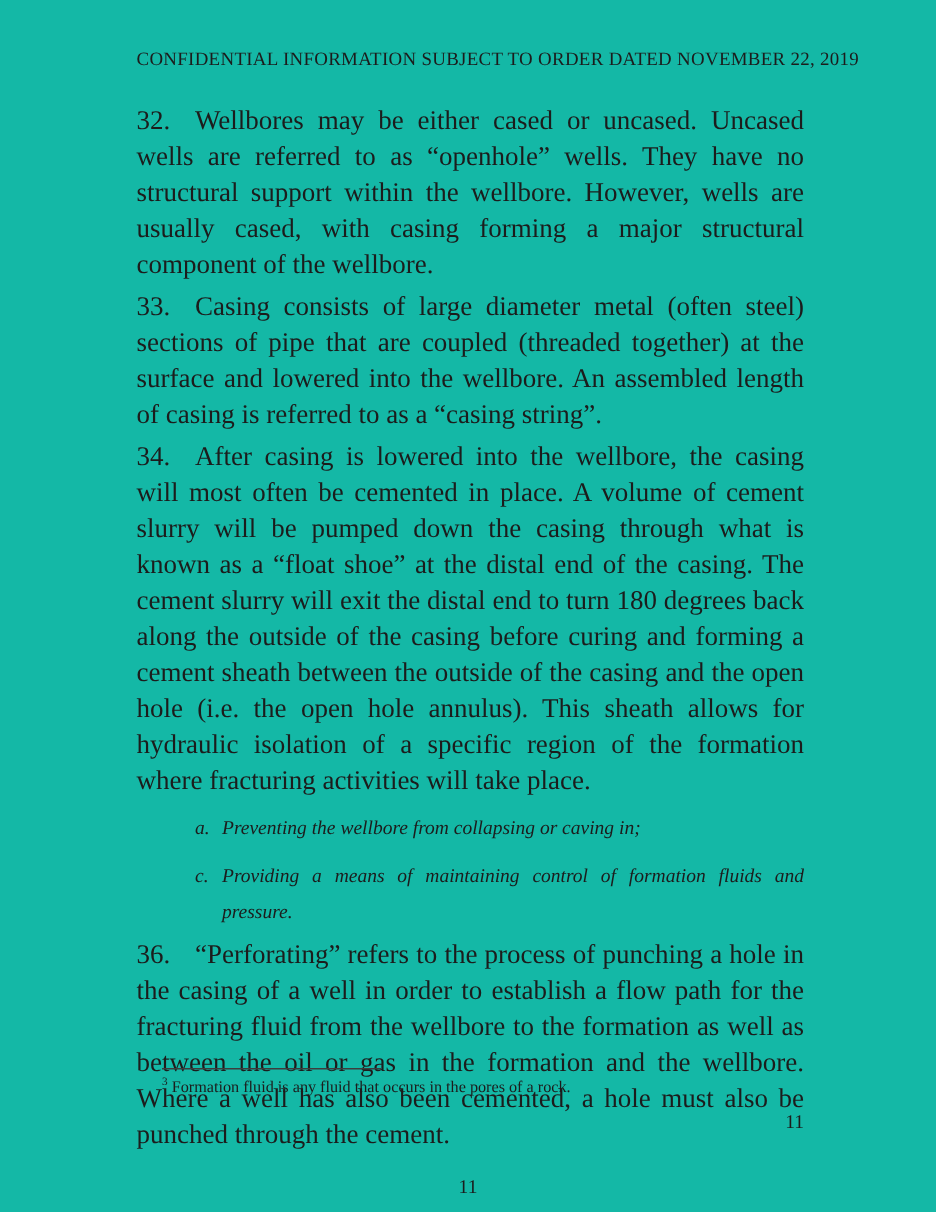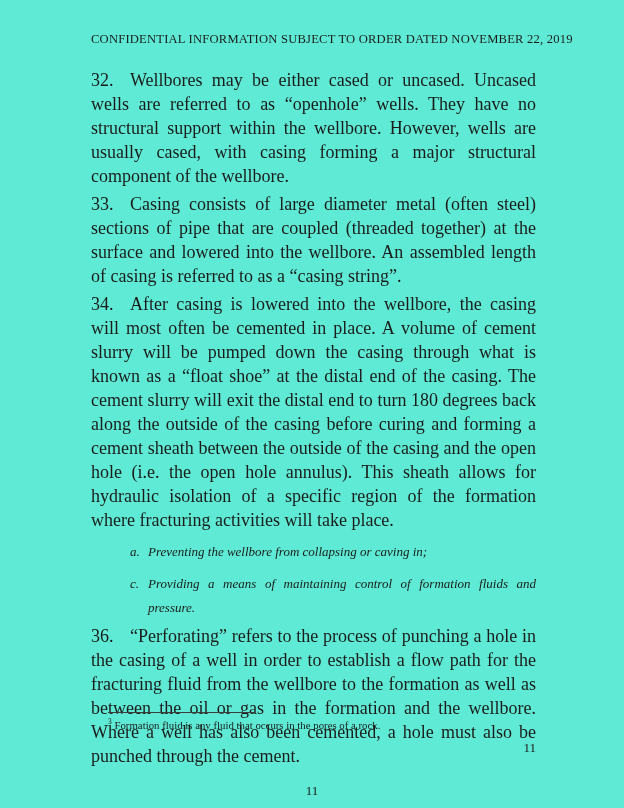--- a/index.html
+++ b/index.html
@@ -15,7 +15,7 @@
     width: 624px; height: 808px;
     box-sizing: border-box;
     padding: 30px 88px 0 91px;
-    background: #5eead4;
+    background: #14b8a6;
   }
   .header {
     text-align: center;

